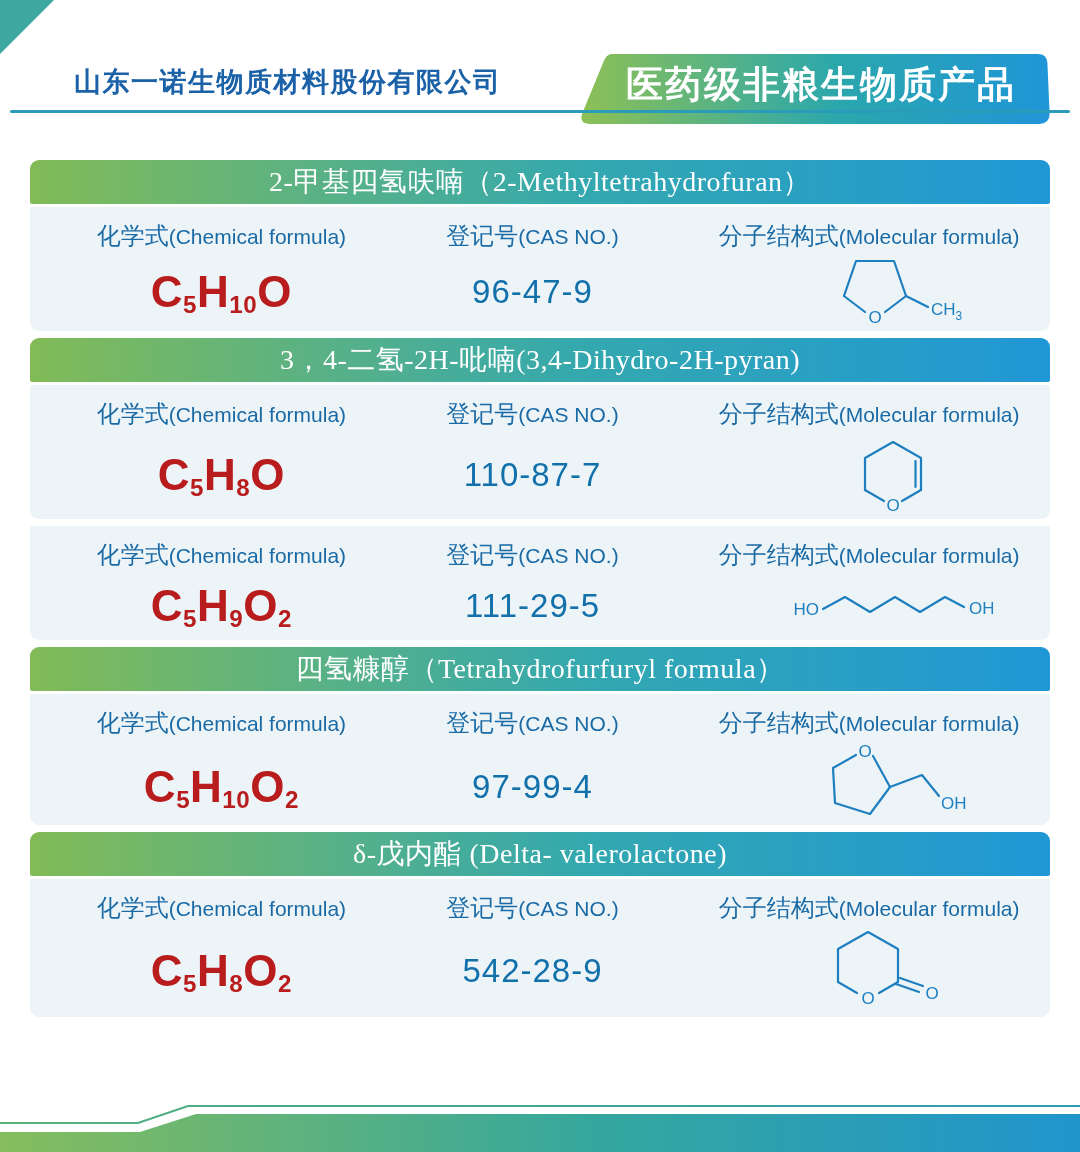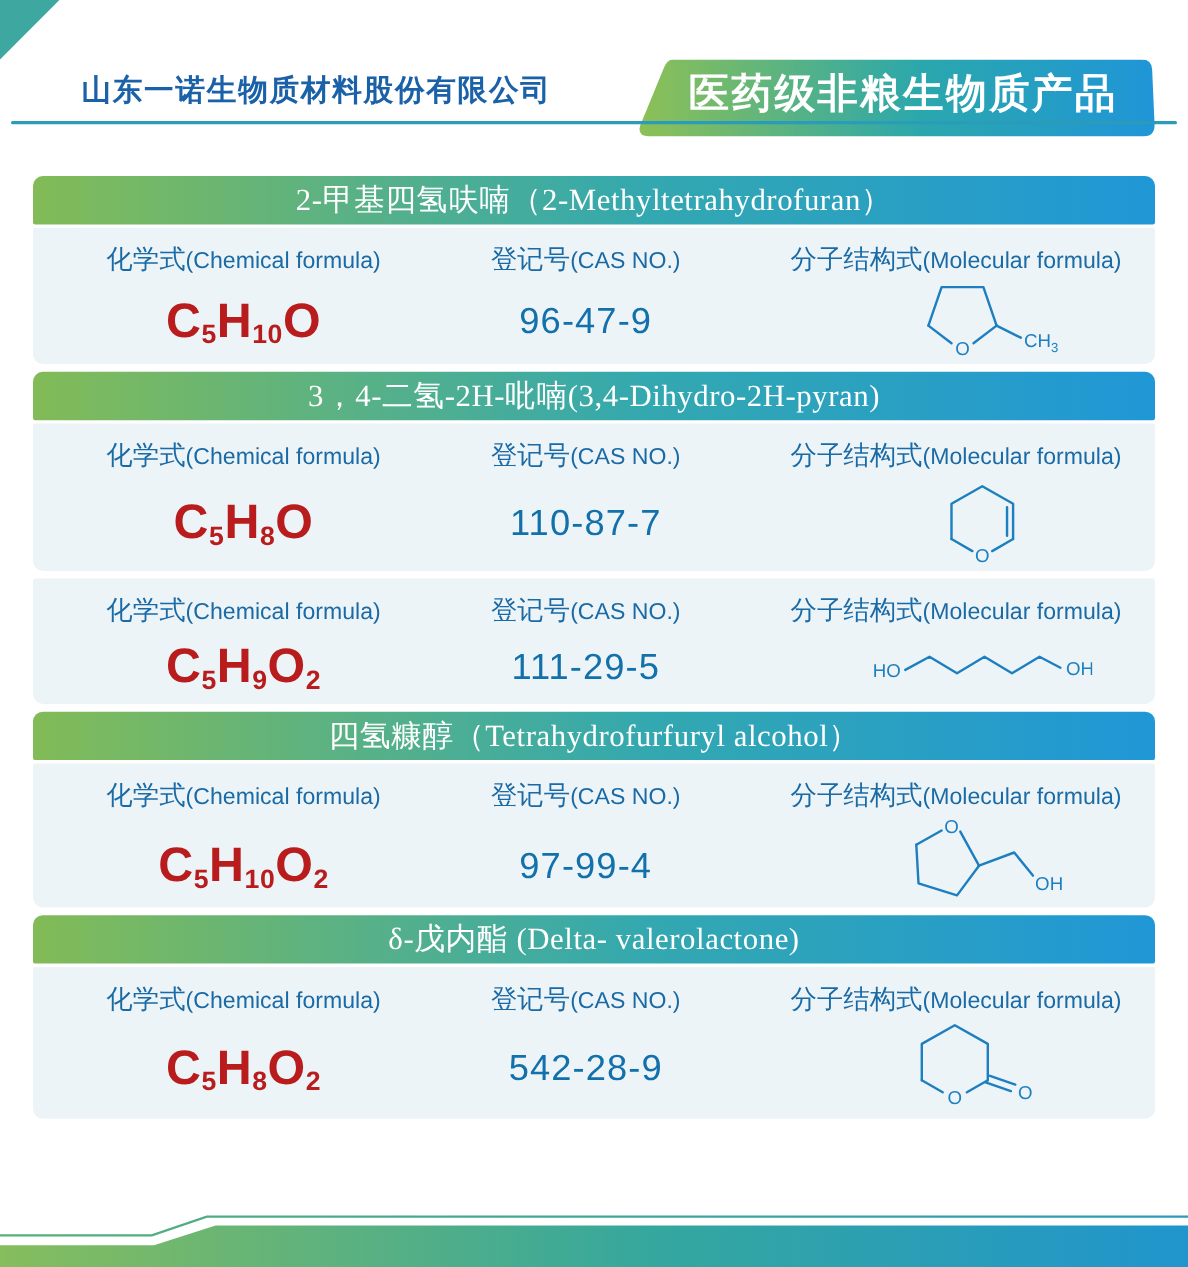--- a/index.html
+++ b/index.html
@@ -242,7 +242,7 @@
 
   <section class="card">
     <div class="card-header">
-      <h2 class="card-title">四氢糠醇（Tetrahydrofurfuryl alcohol）</h2>
+      <h2 class="card-title">四氢糠醇（Tetrahydrofurfuryl formula）</h2>
     </div>
     <div class="card-body">
       <div class="col">

